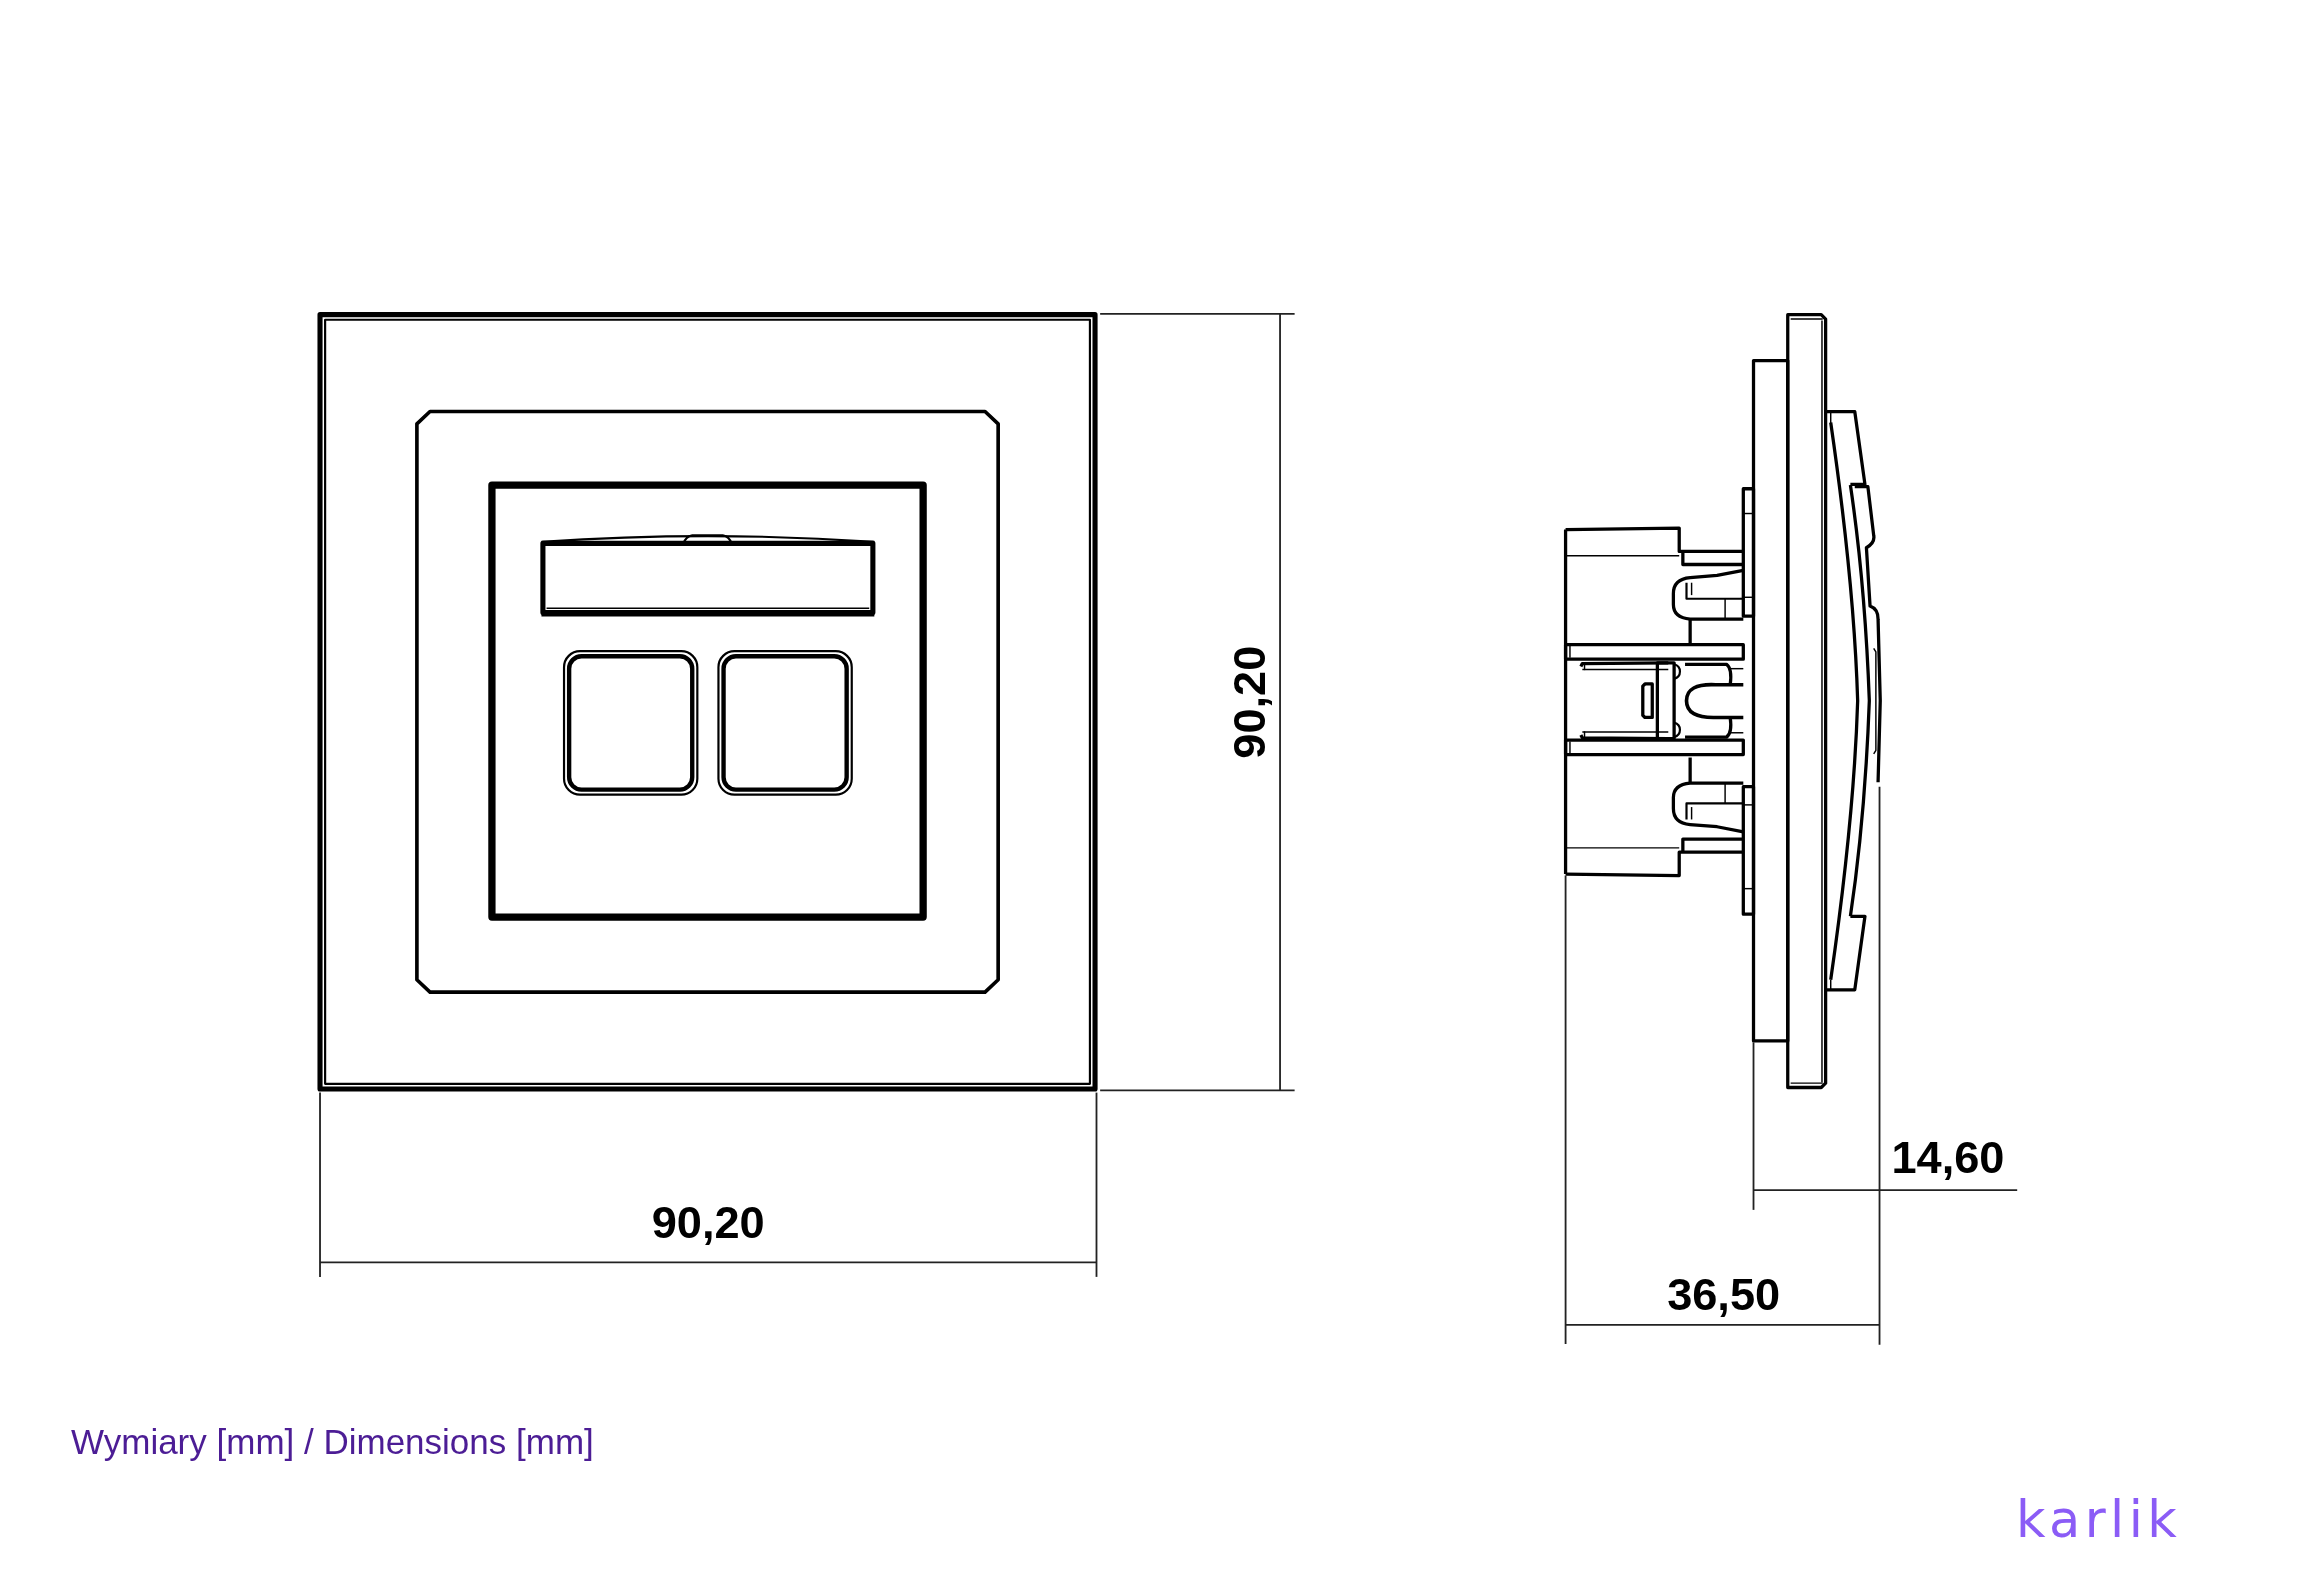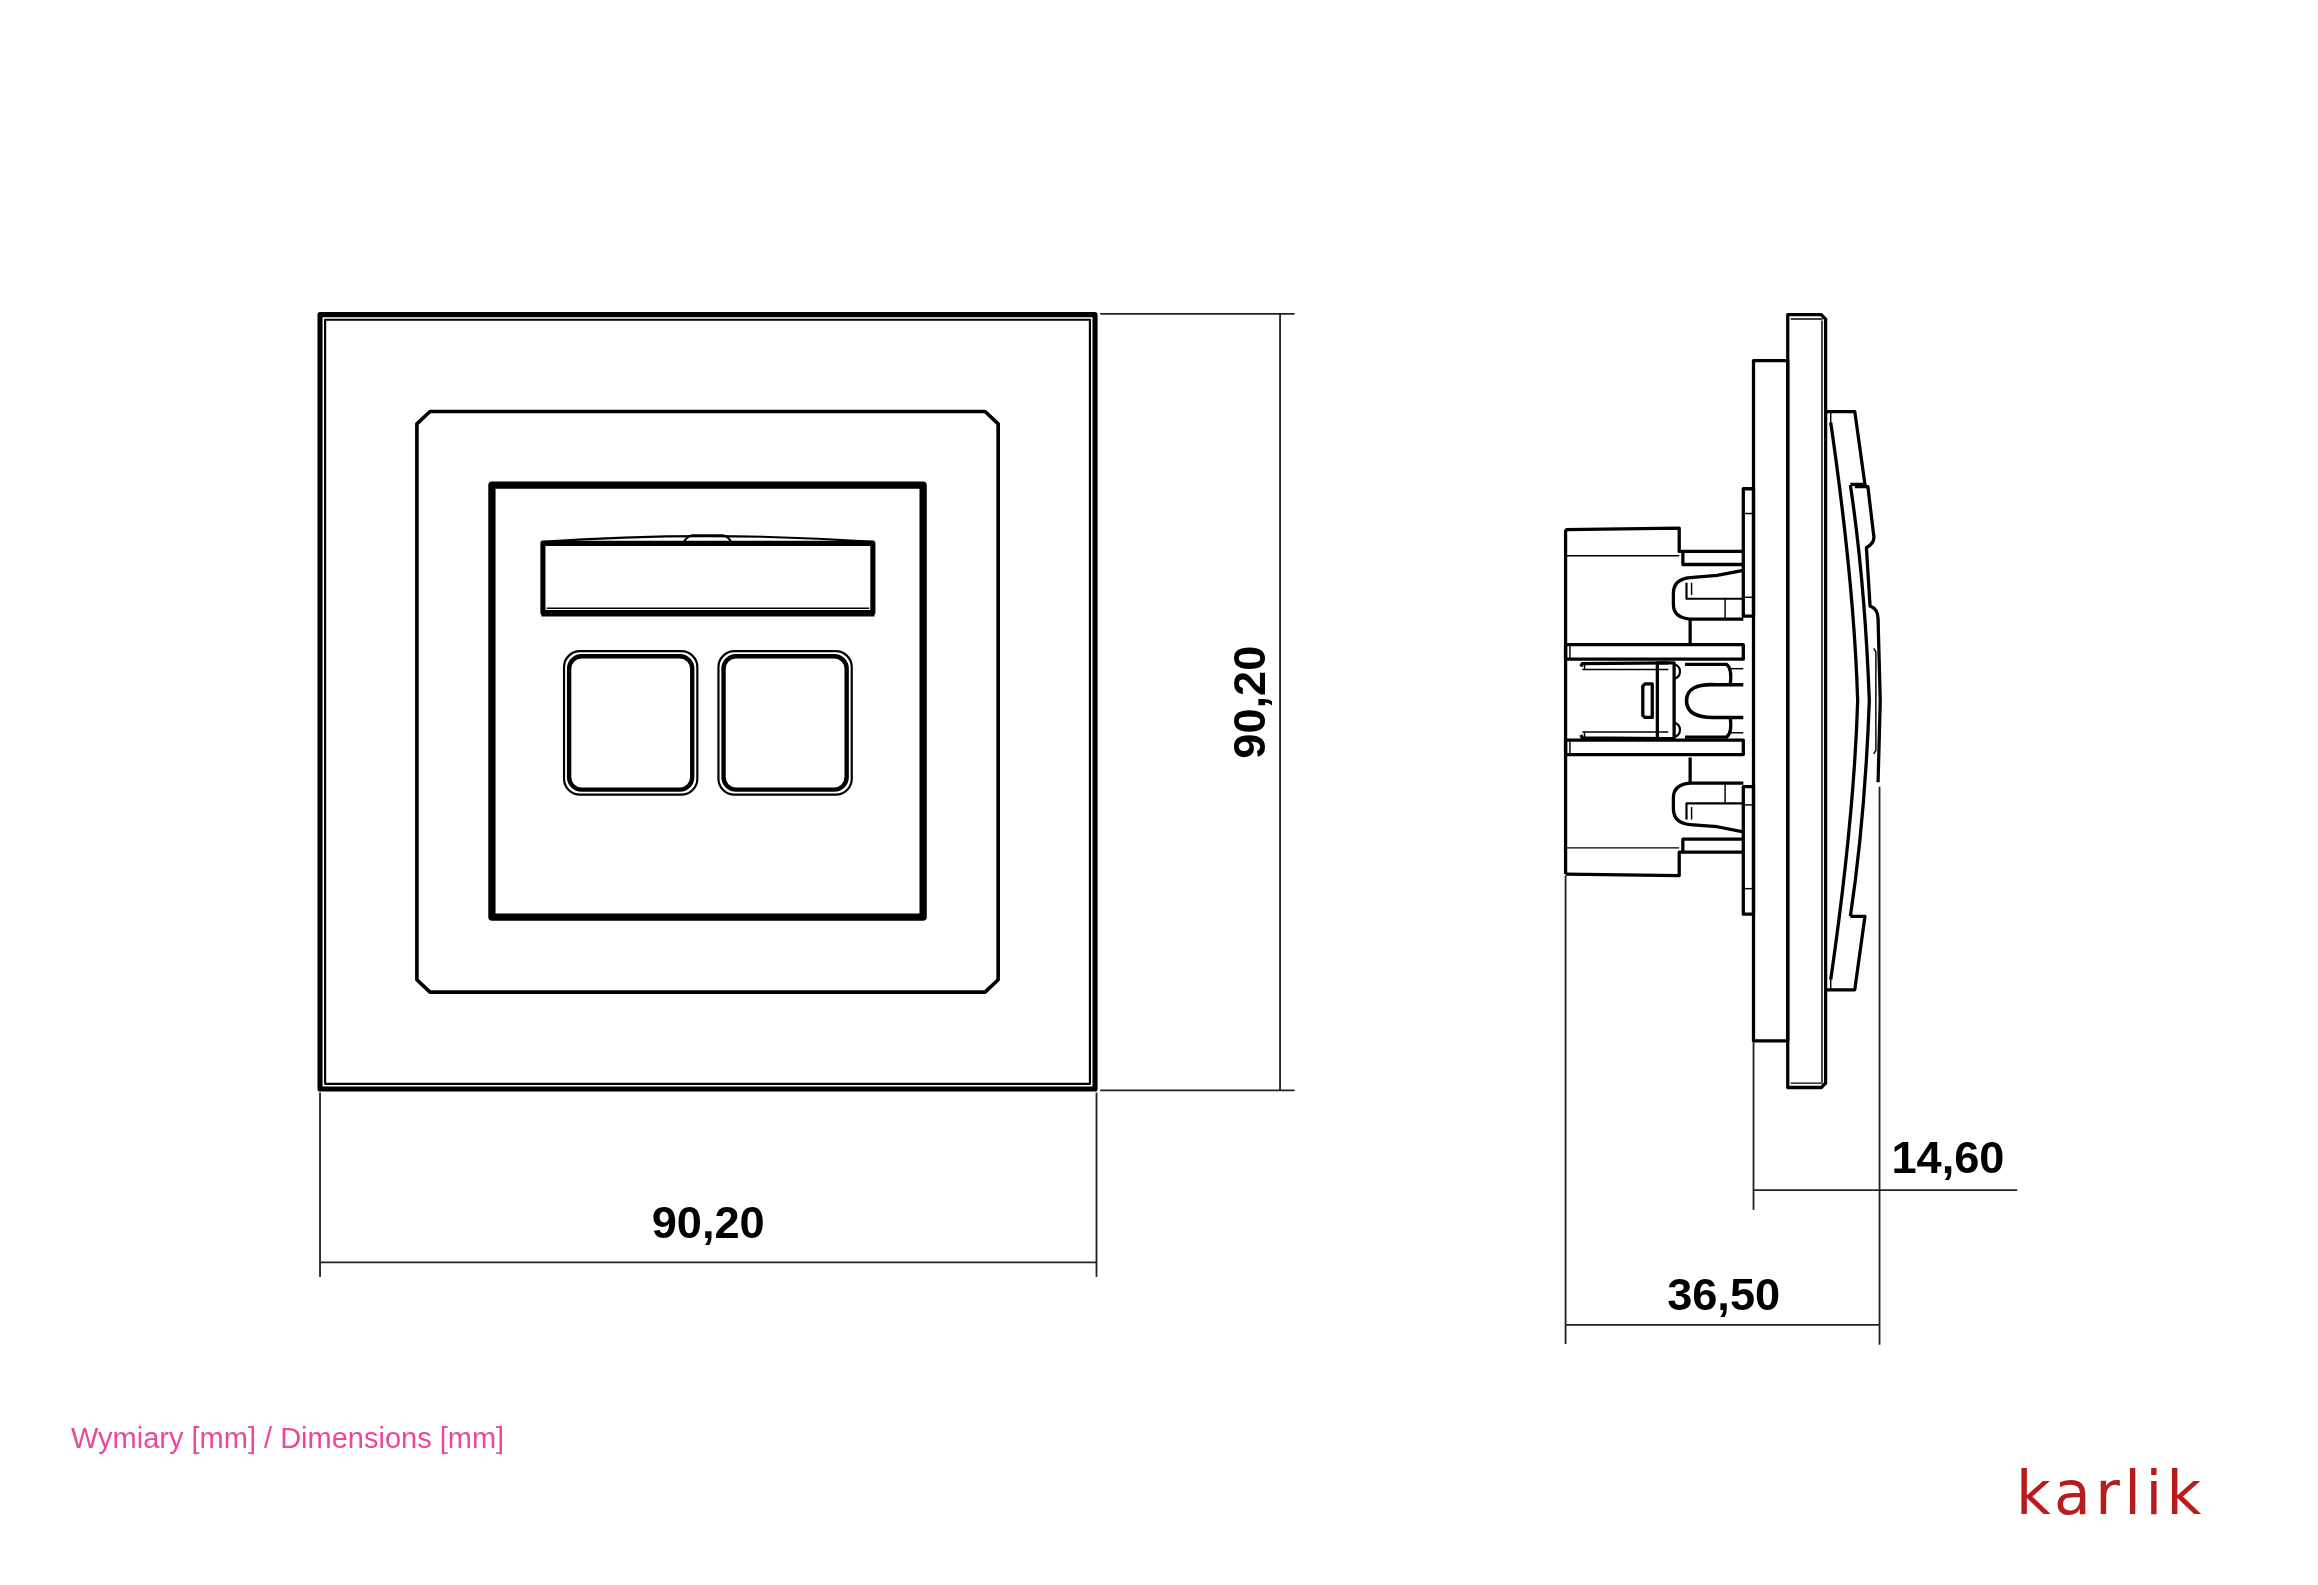--- a/index.html
+++ b/index.html
@@ -6,7 +6,7 @@
   body { width: 2319px; height: 1585px; position: relative; overflow: hidden; font-family: "Liberation Sans", sans-serif; }
   #drawing { position: absolute; left: 0; top: 0; width: 2319px; height: 1585px; }
   .dim-label { font-family: "Liberation Sans", sans-serif; font-weight: bold; font-size: 62px; fill: #000; }
-  .footer-caption { position: absolute; left: 71px; top: 1422px; font-family: "Liberation Sans", sans-serif; font-size: 29px; color: #ec4899; white-space: nowrap; text-align: center; }
+  .footer-caption { position: absolute; left: 71px; top: 1422px; font-family: "Liberation Sans", sans-serif; font-size: 35px; color: #4c1d95; white-space: nowrap; text-align: center; }
   .brand-logo { position: absolute; left: 2016px; top: 1458px; font-family: "DejaVu Sans", sans-serif; font-size: 60px; letter-spacing: 4.4px; color: #b91c1c; font-weight: normal; }
 </style>
 </head>

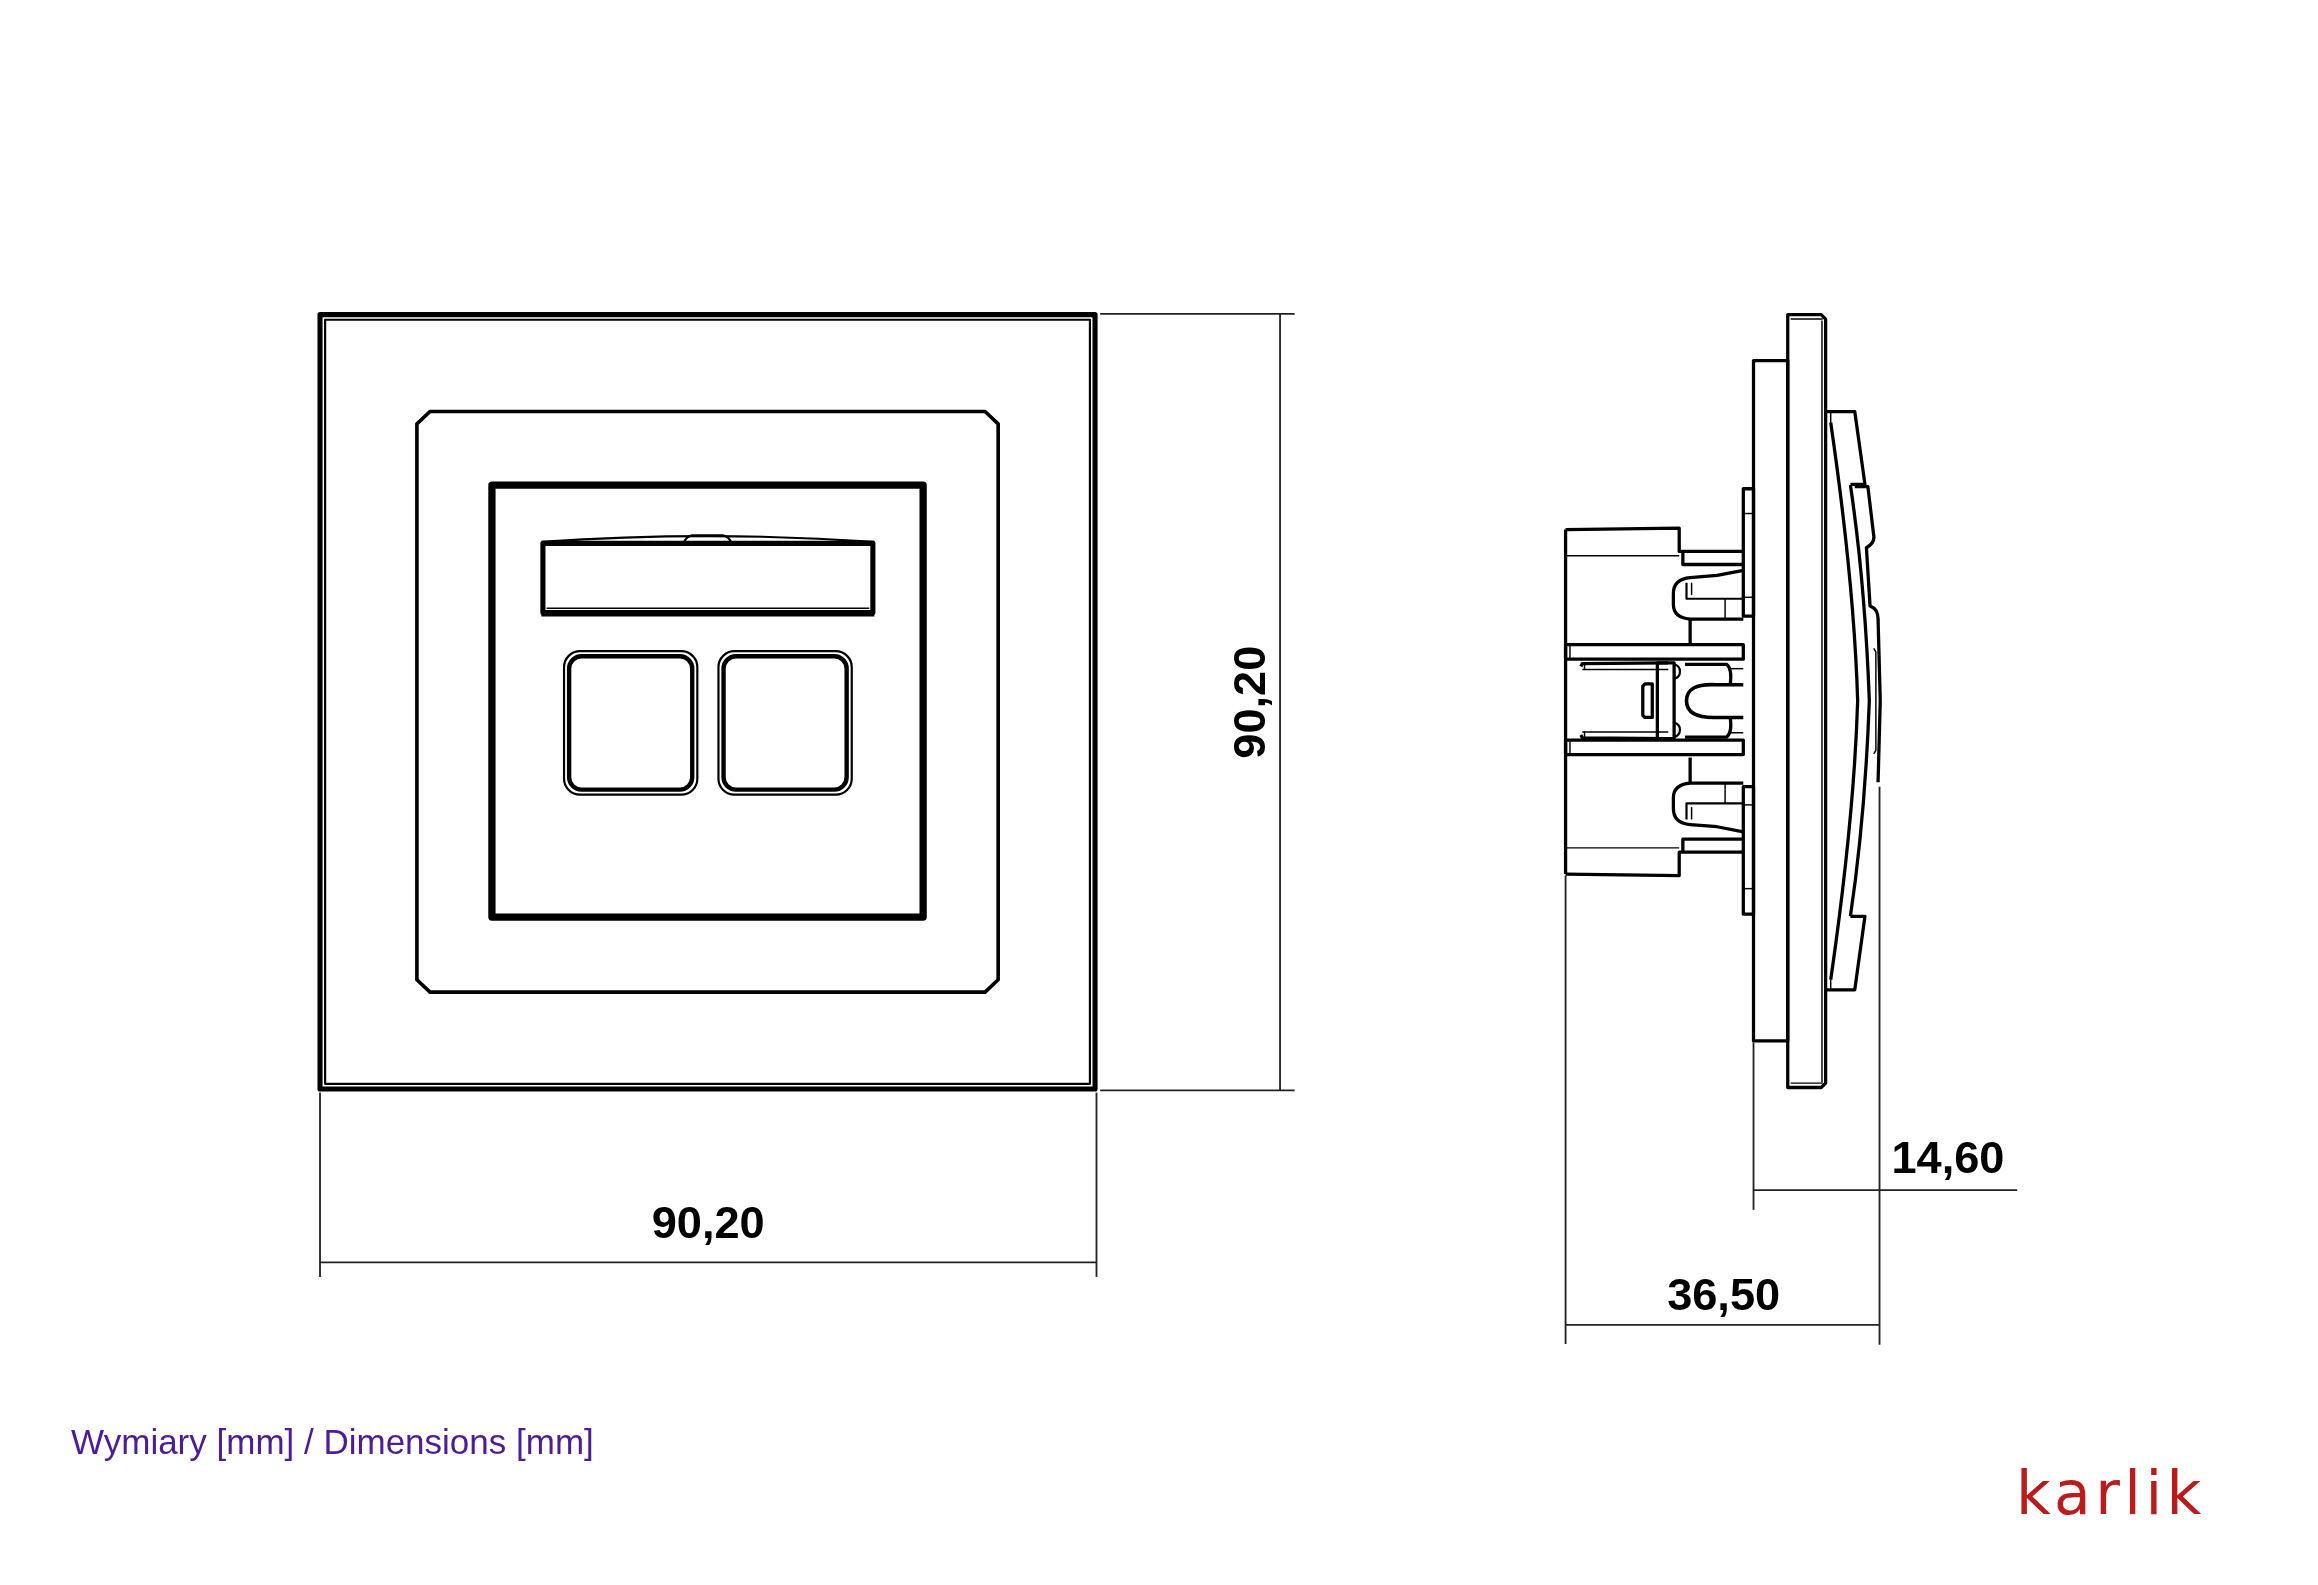--- a/index.html
+++ b/index.html
@@ -7,7 +7,7 @@
   #drawing { position: absolute; left: 0; top: 0; width: 2319px; height: 1585px; }
   .dim-label { font-family: "Liberation Sans", sans-serif; font-weight: bold; font-size: 62px; fill: #000; }
   .footer-caption { position: absolute; left: 71px; top: 1422px; font-family: "Liberation Sans", sans-serif; font-size: 35px; color: #4c1d95; white-space: nowrap; text-align: center; }
-  .brand-logo { position: absolute; left: 2016px; top: 1458px; font-family: "DejaVu Sans", sans-serif; font-size: 60px; letter-spacing: 4.4px; color: #b91c1c; font-weight: normal; }
+  .brand-logo { position: absolute; left: 2016px; top: 1490px; font-family: "DejaVu Sans", sans-serif; font-size: 51px; letter-spacing: 4.4px; color: #8b5cf6; font-weight: normal; }
 </style>
 </head>
 <body>

